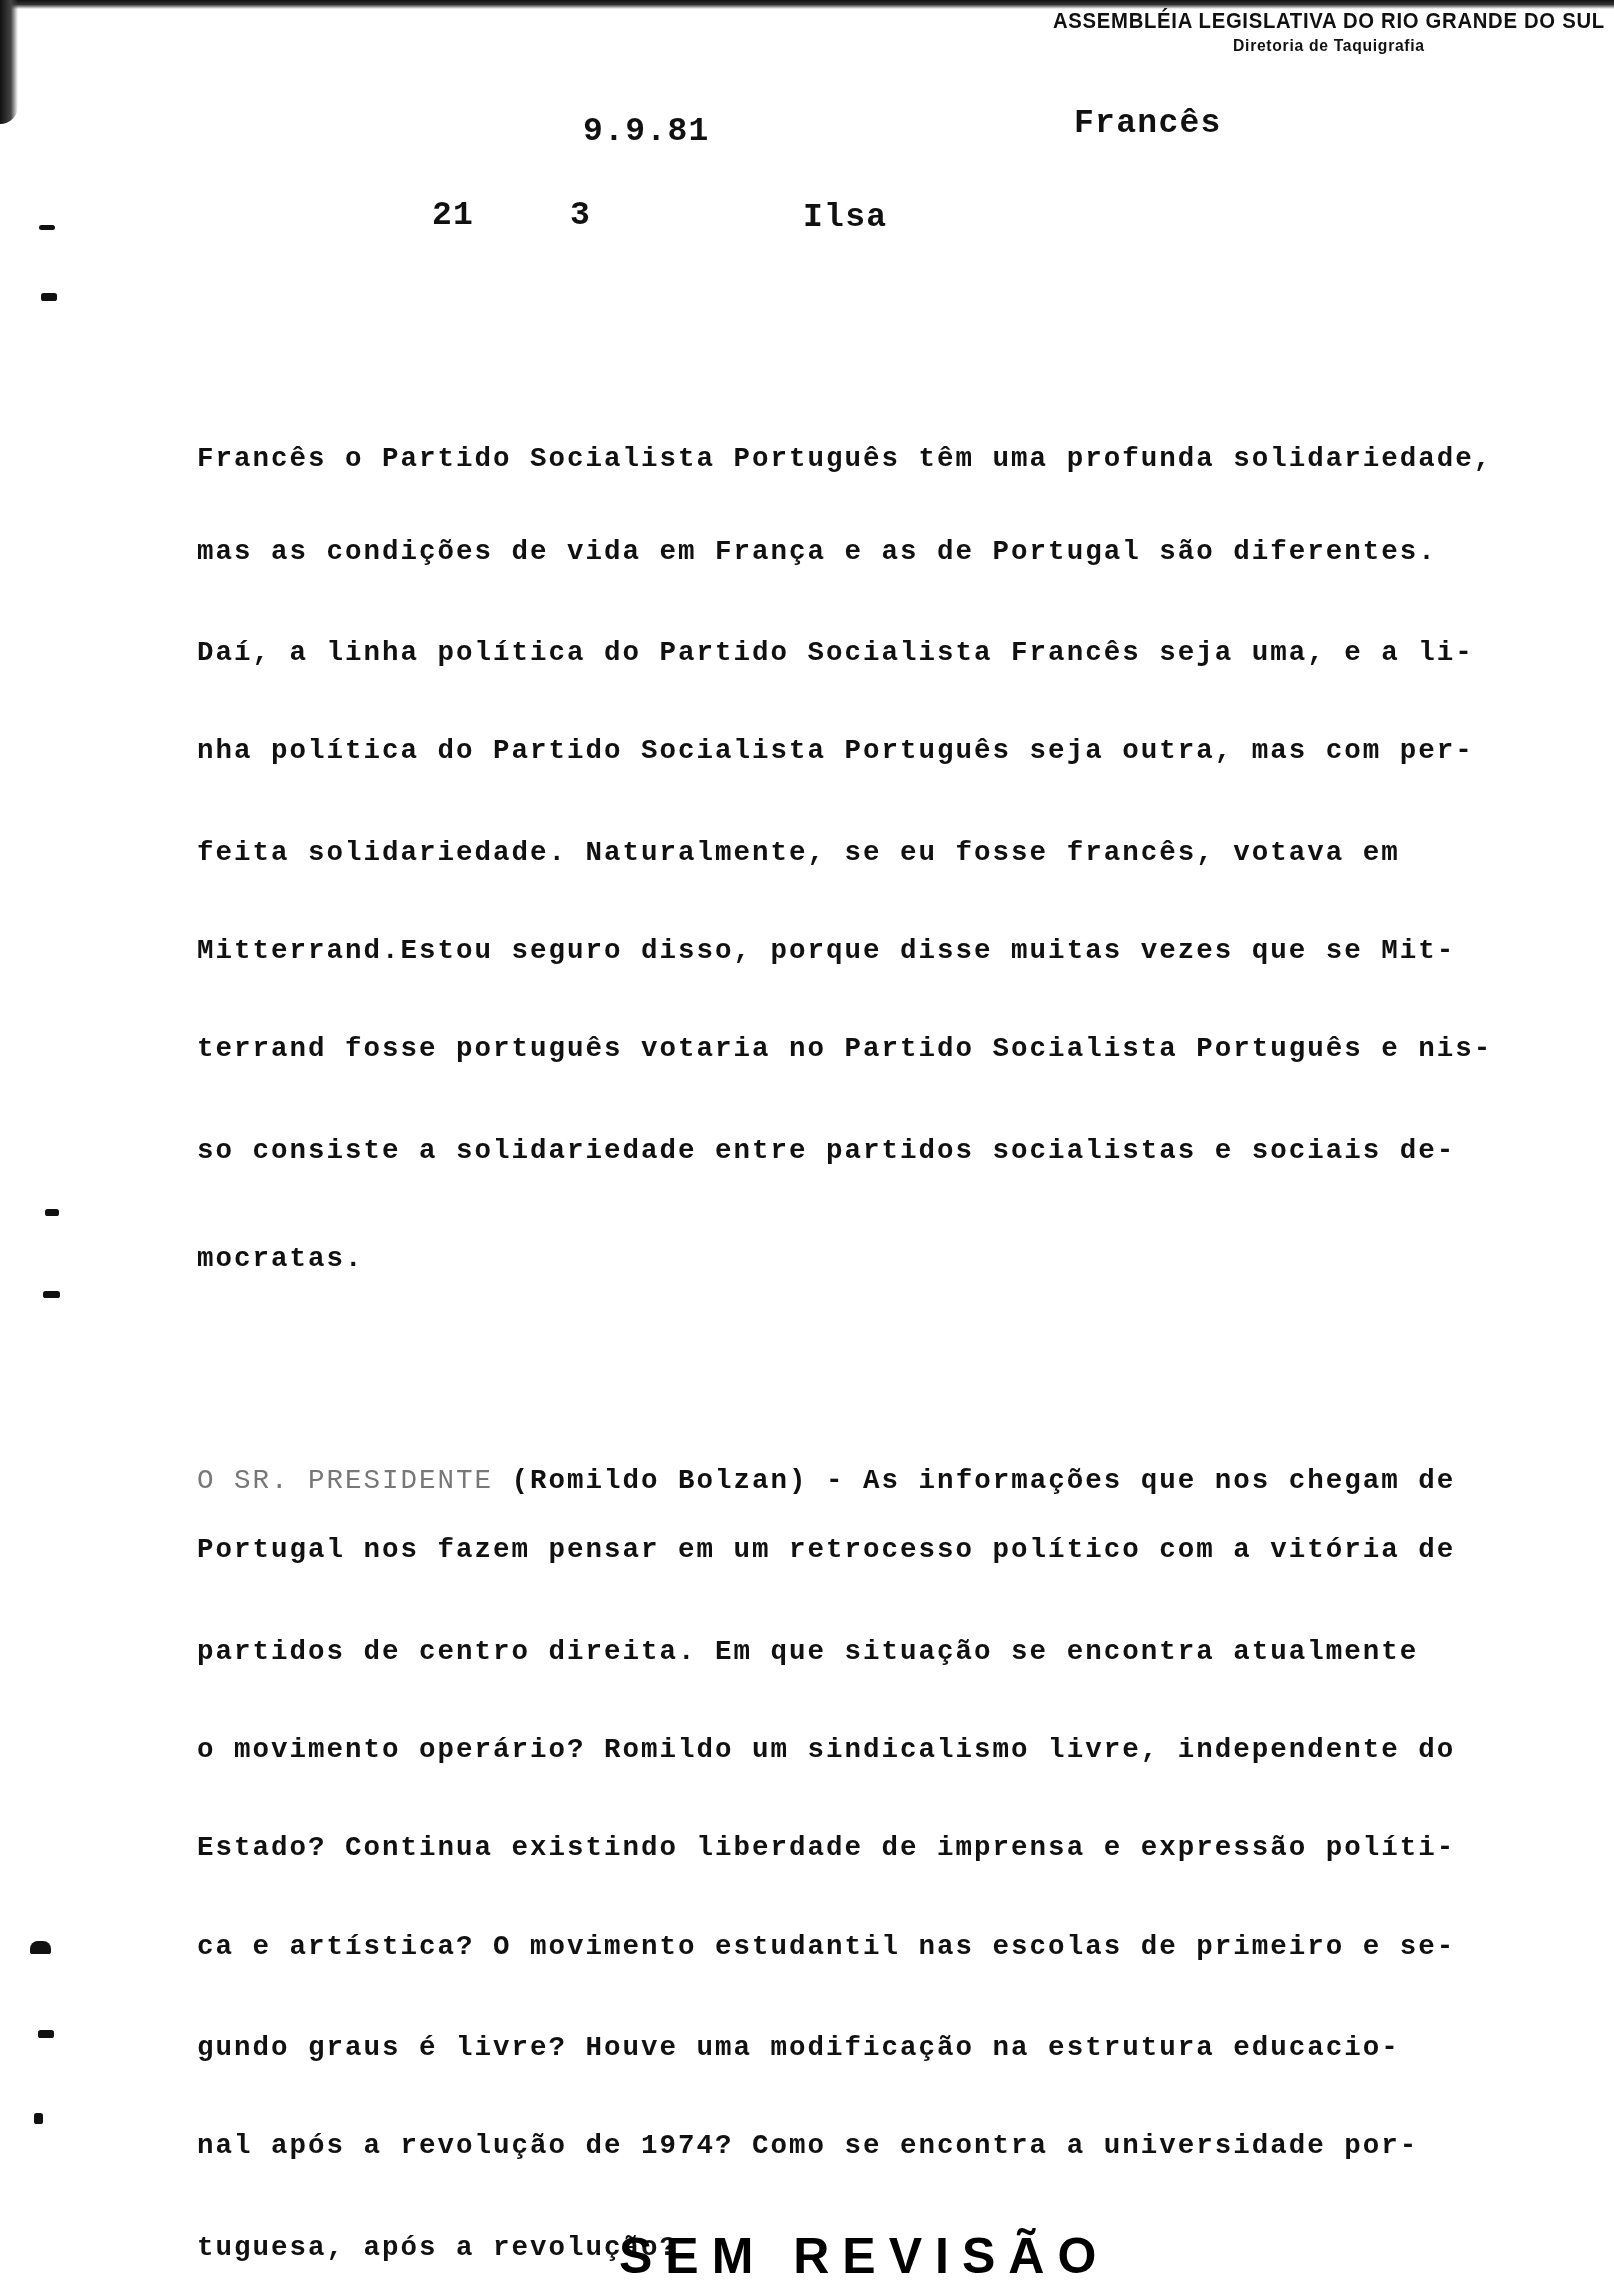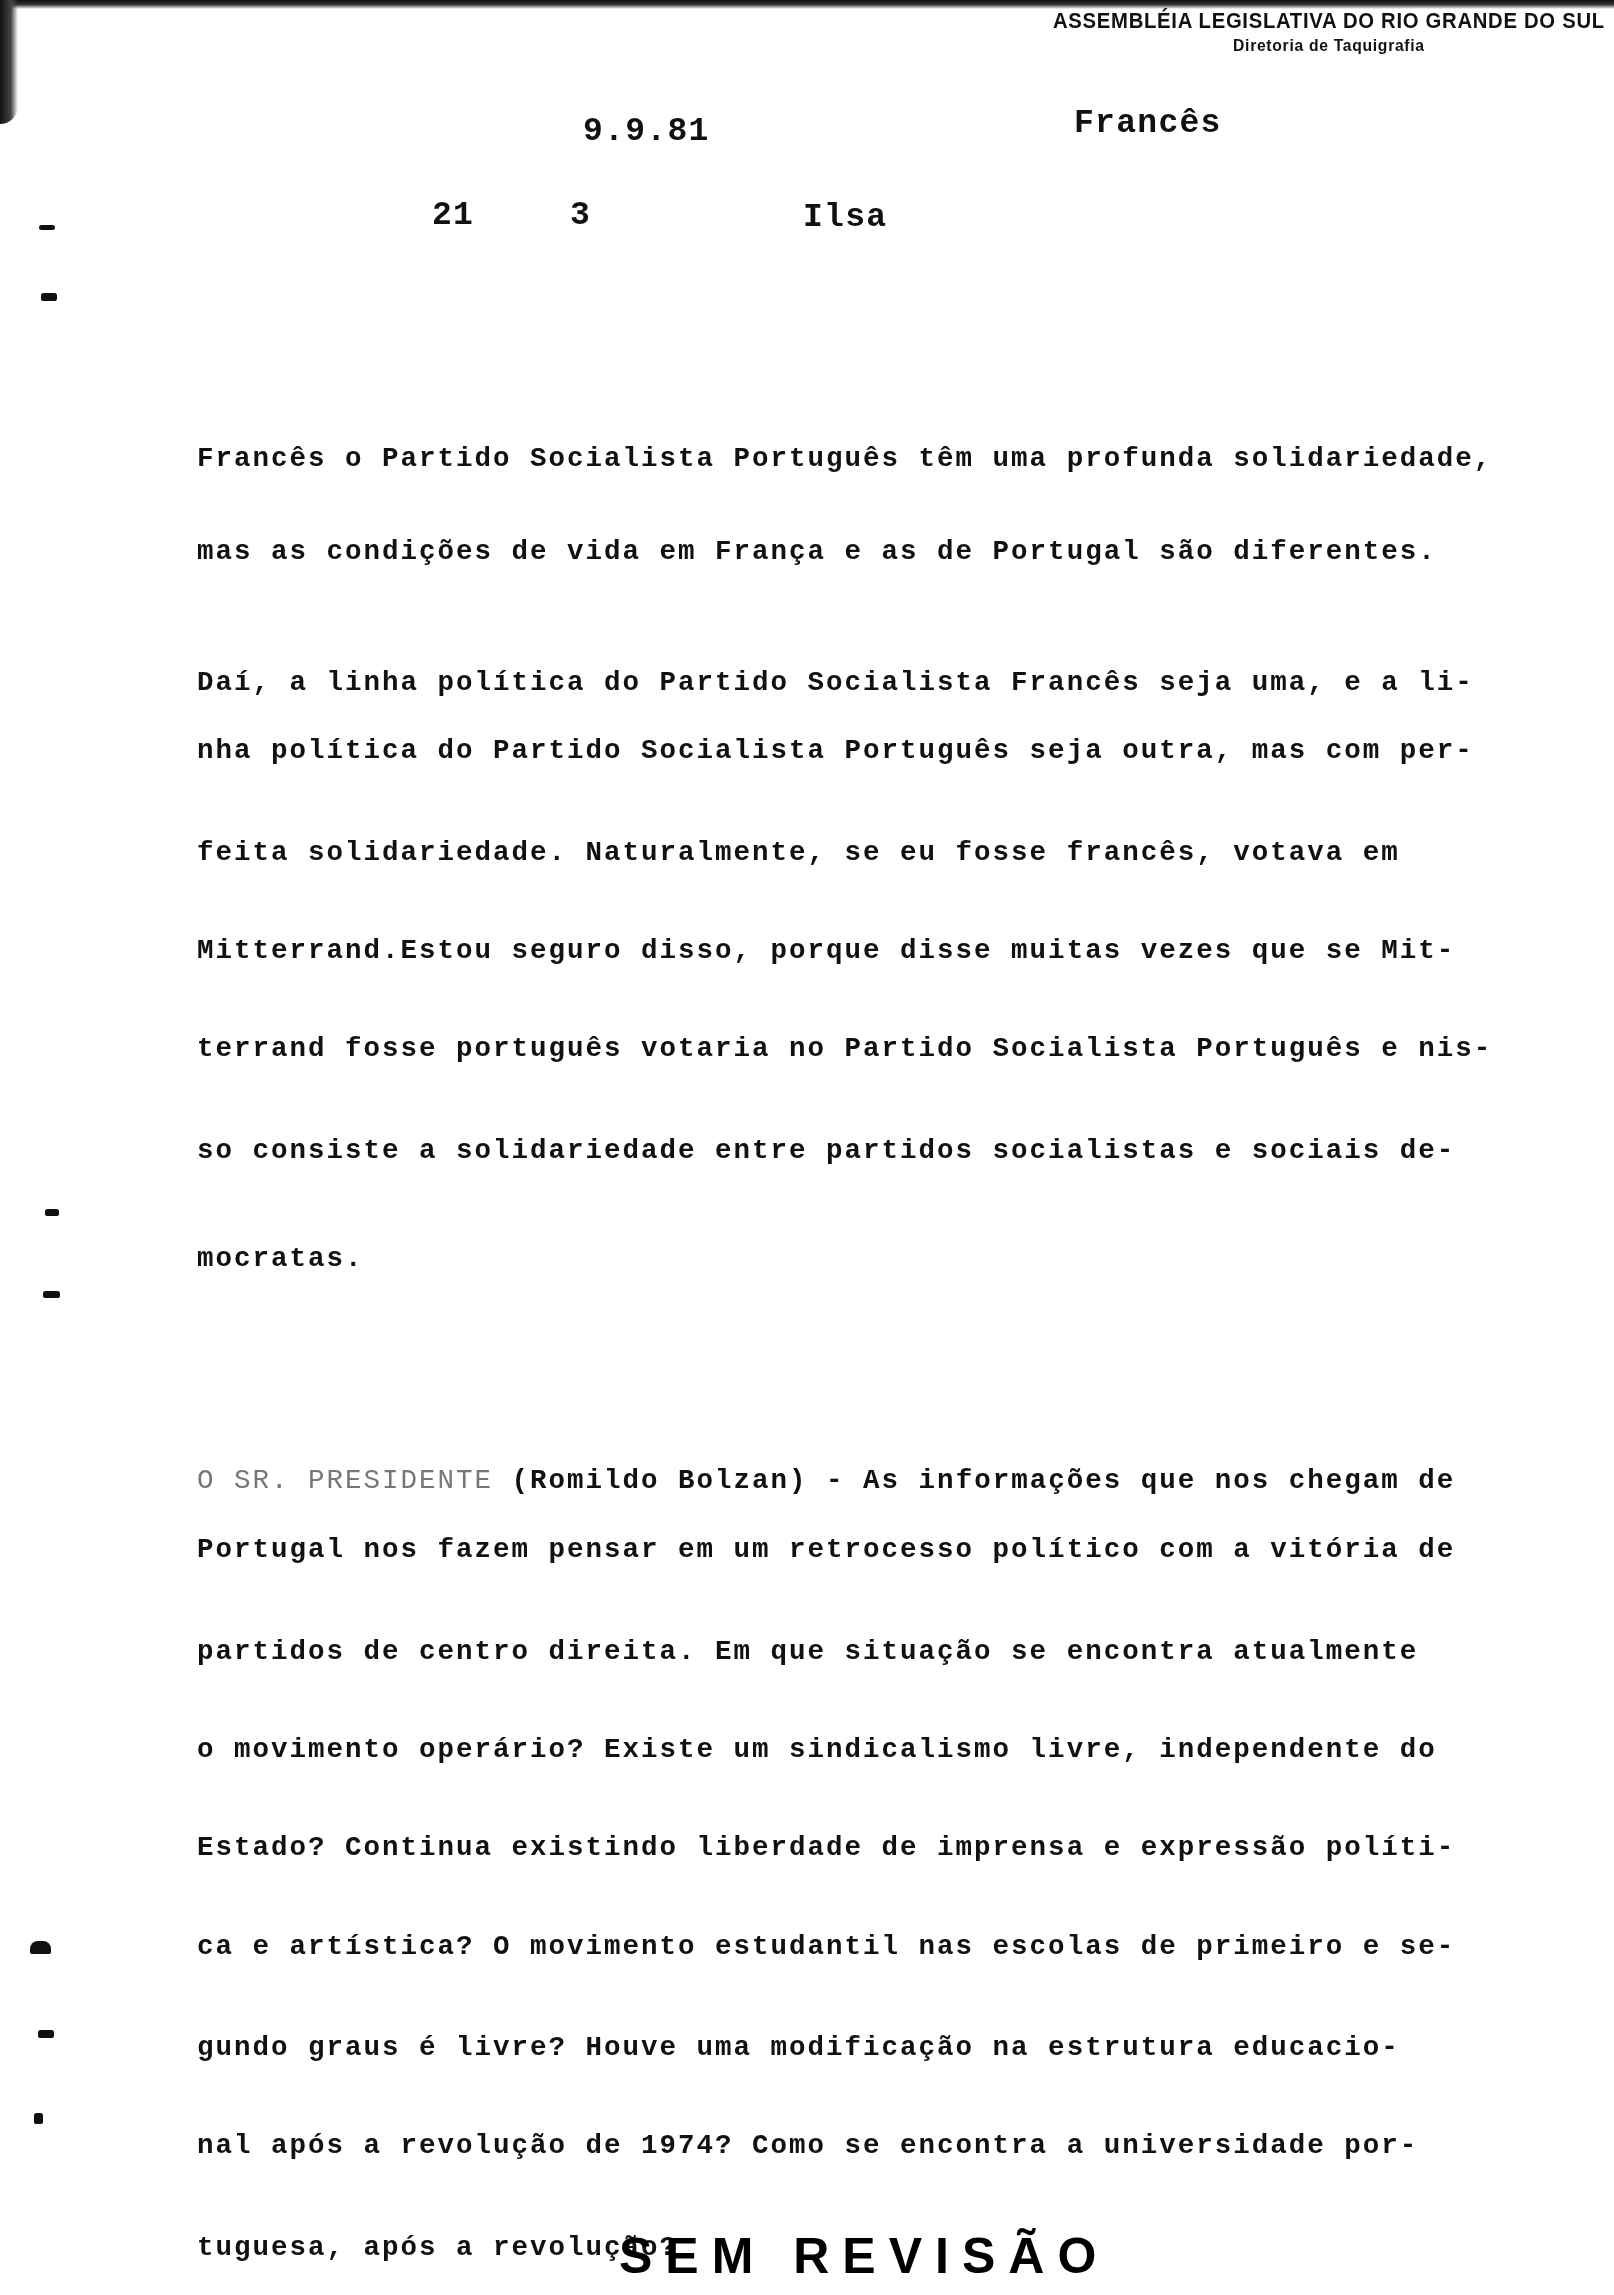--- a/index.html
+++ b/index.html
@@ -111,7 +111,7 @@
 <div class="body-text" style="top:0;">
   <div class="line" style="top:445px;">Francês o Partido Socialista Português têm uma profunda solidariedade,</div>
   <div class="line" style="top:538px;">mas as condições de vida em França e as de Portugal são diferentes.</div>
-  <div class="line" style="top:639px;margin-top:30px;">Daí, a linha política do Partido Socialista Francês seja uma, e a li-</div>
+  <div class="line" style="top:639px;">Daí, a linha política do Partido Socialista Francês seja uma, e a li-</div>
   <div class="line" style="top:737px;">nha política do Partido Socialista Português seja outra,  mas com per-</div>
   <div class="line" style="top:839px;">feita solidariedade. Naturalmente, se eu fosse  francês, votava em</div>
   <div class="line" style="top:937px;">Mitterrand.Estou  seguro disso, porque disse muitas vezes que se Mit-</div>

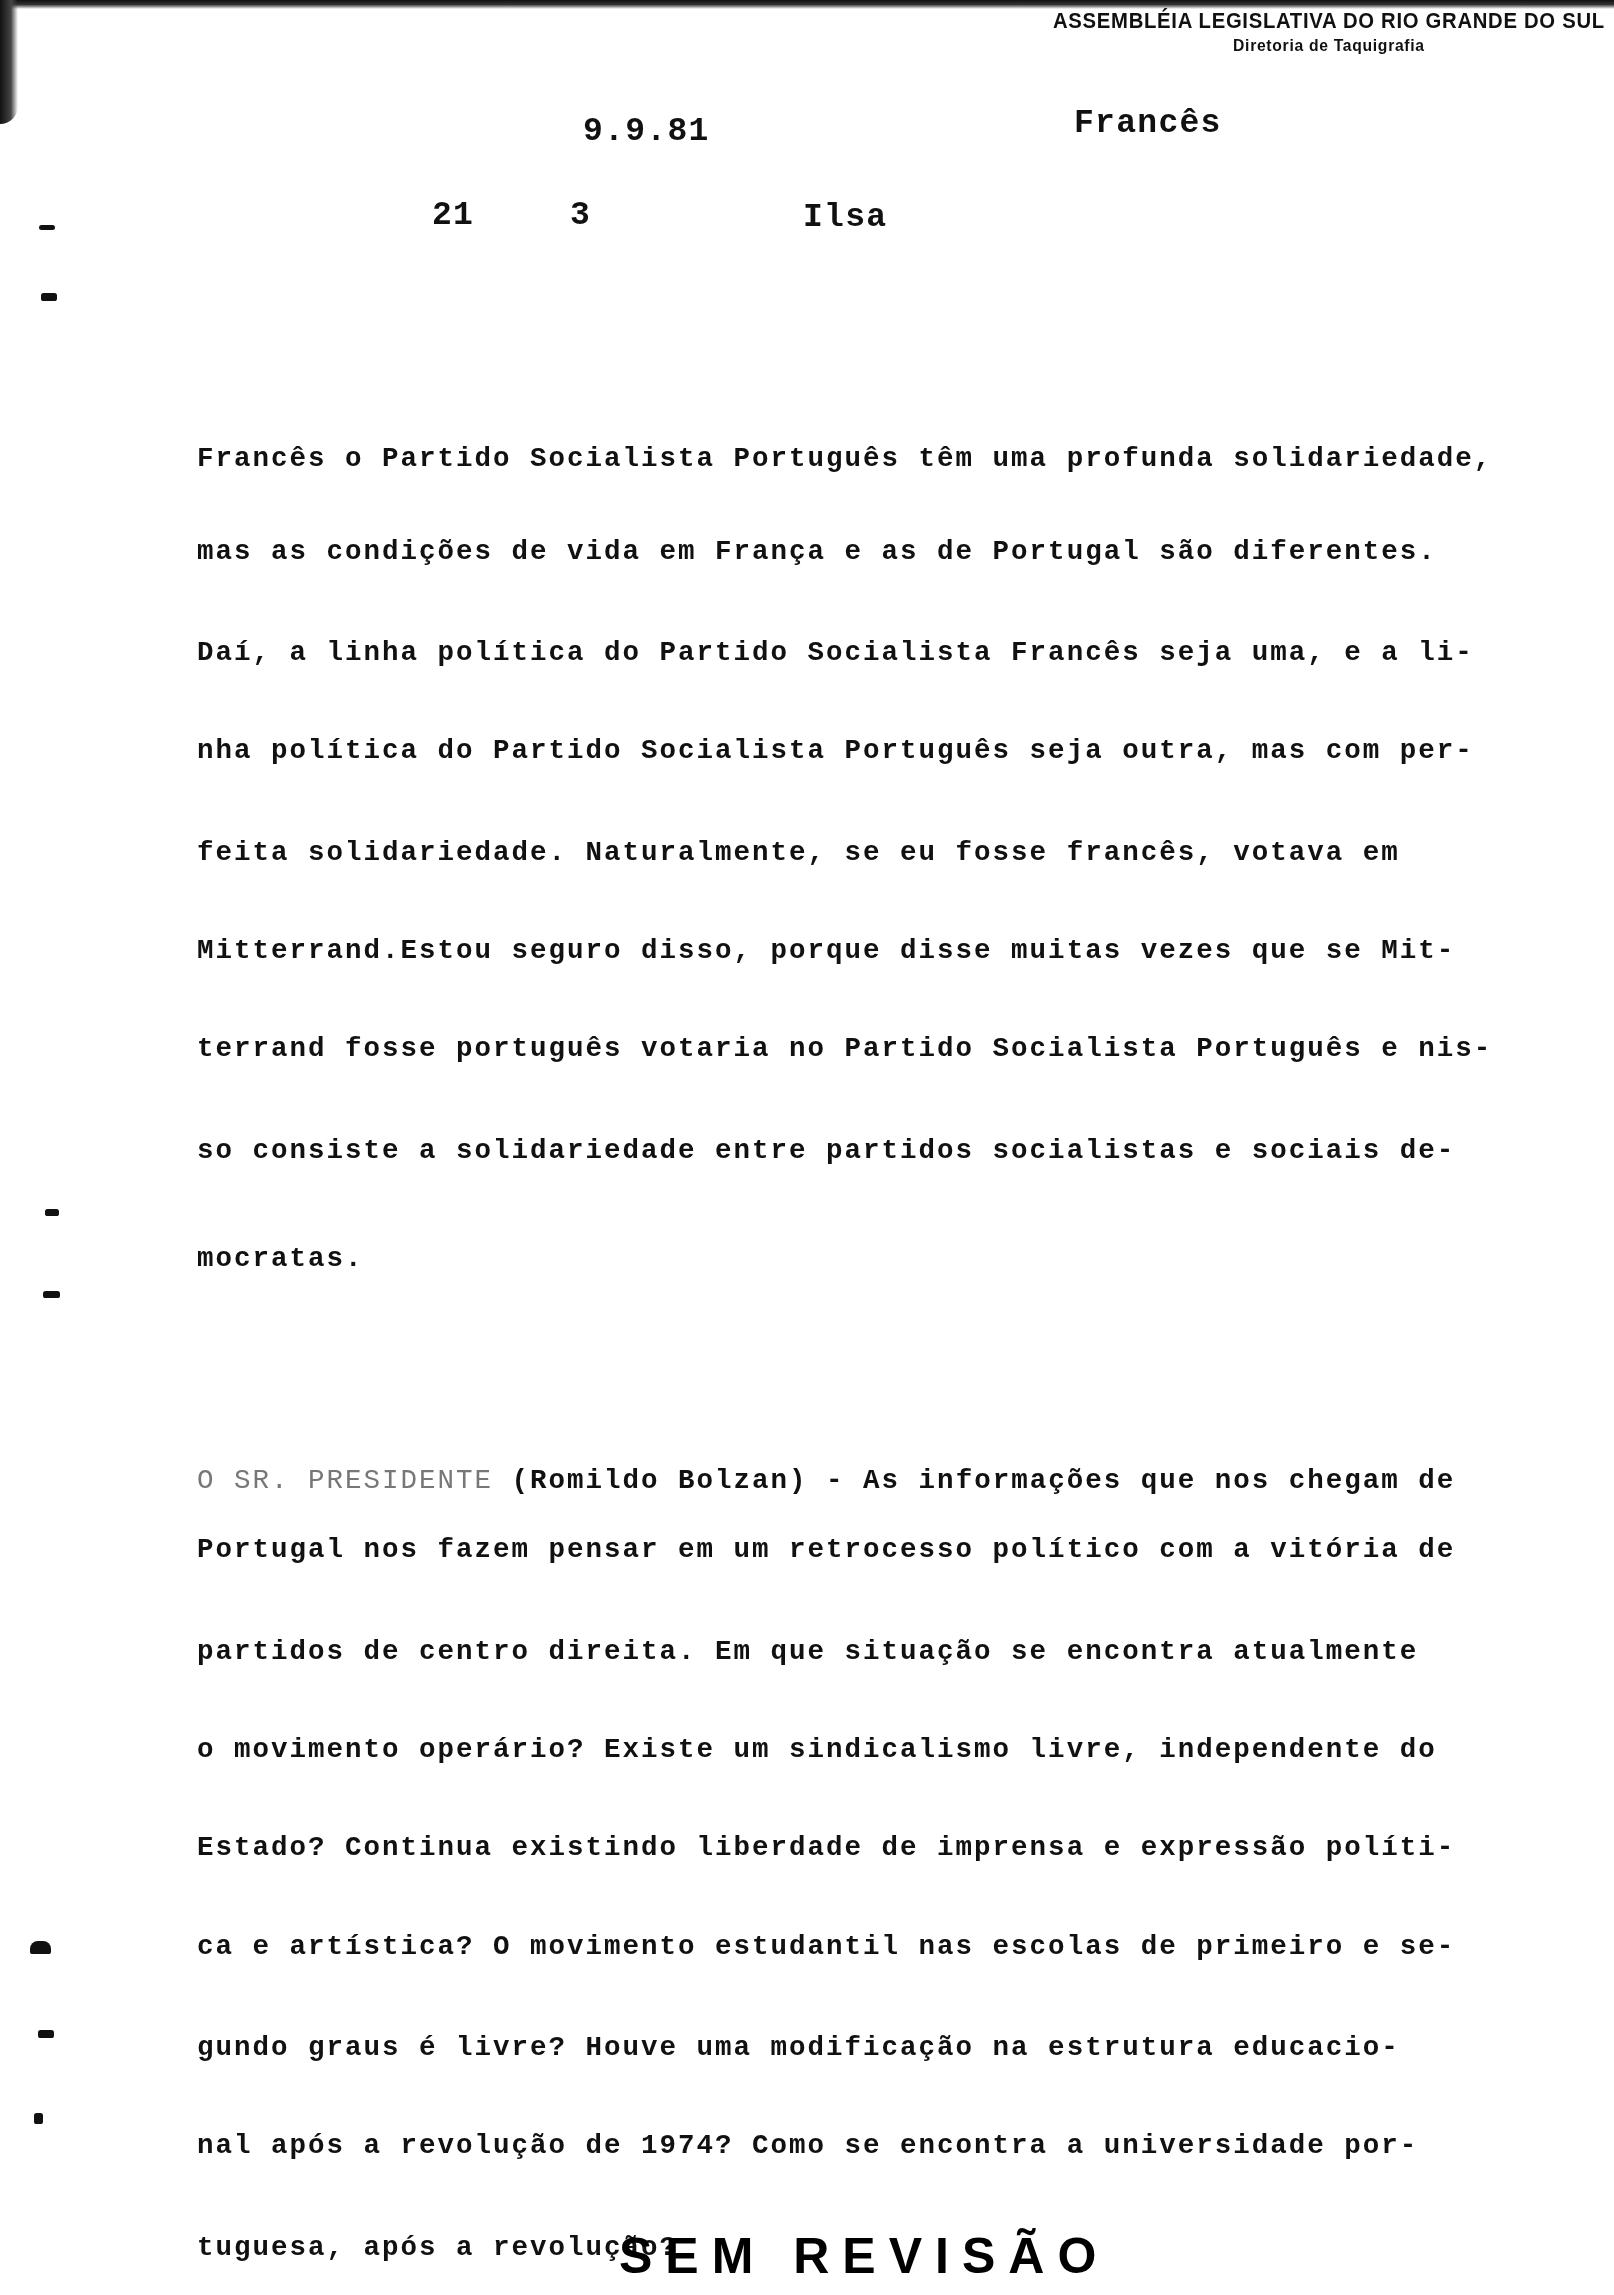--- a/index.html
+++ b/index.html
@@ -127,7 +127,7 @@
   </div>
   <div class="line" style="top:1536px;">Portugal nos fazem pensar em um retrocesso político com a vitória de</div>
   <div class="line" style="top:1638px;">partidos de centro direita. Em que situação se encontra atualmente</div>
-  <div class="line" style="top:1736px;">o movimento operário? Existe um sindicalismo livre, independente do</div>
+  <div class="line" style="top:1736px;">o movimento operário? Romildo um sindicalismo livre, independente do</div>
   <div class="line" style="top:1834px;">Estado? Continua existindo liberdade  de imprensa e expressão políti-</div>
   <div class="line" style="top:1933px;">ca e artística? O movimento estudantil nas escolas de primeiro e se-</div>
   <div class="line" style="top:2034px;">gundo  graus é livre? Houve uma  modificação  na estrutura  educacio-</div>

